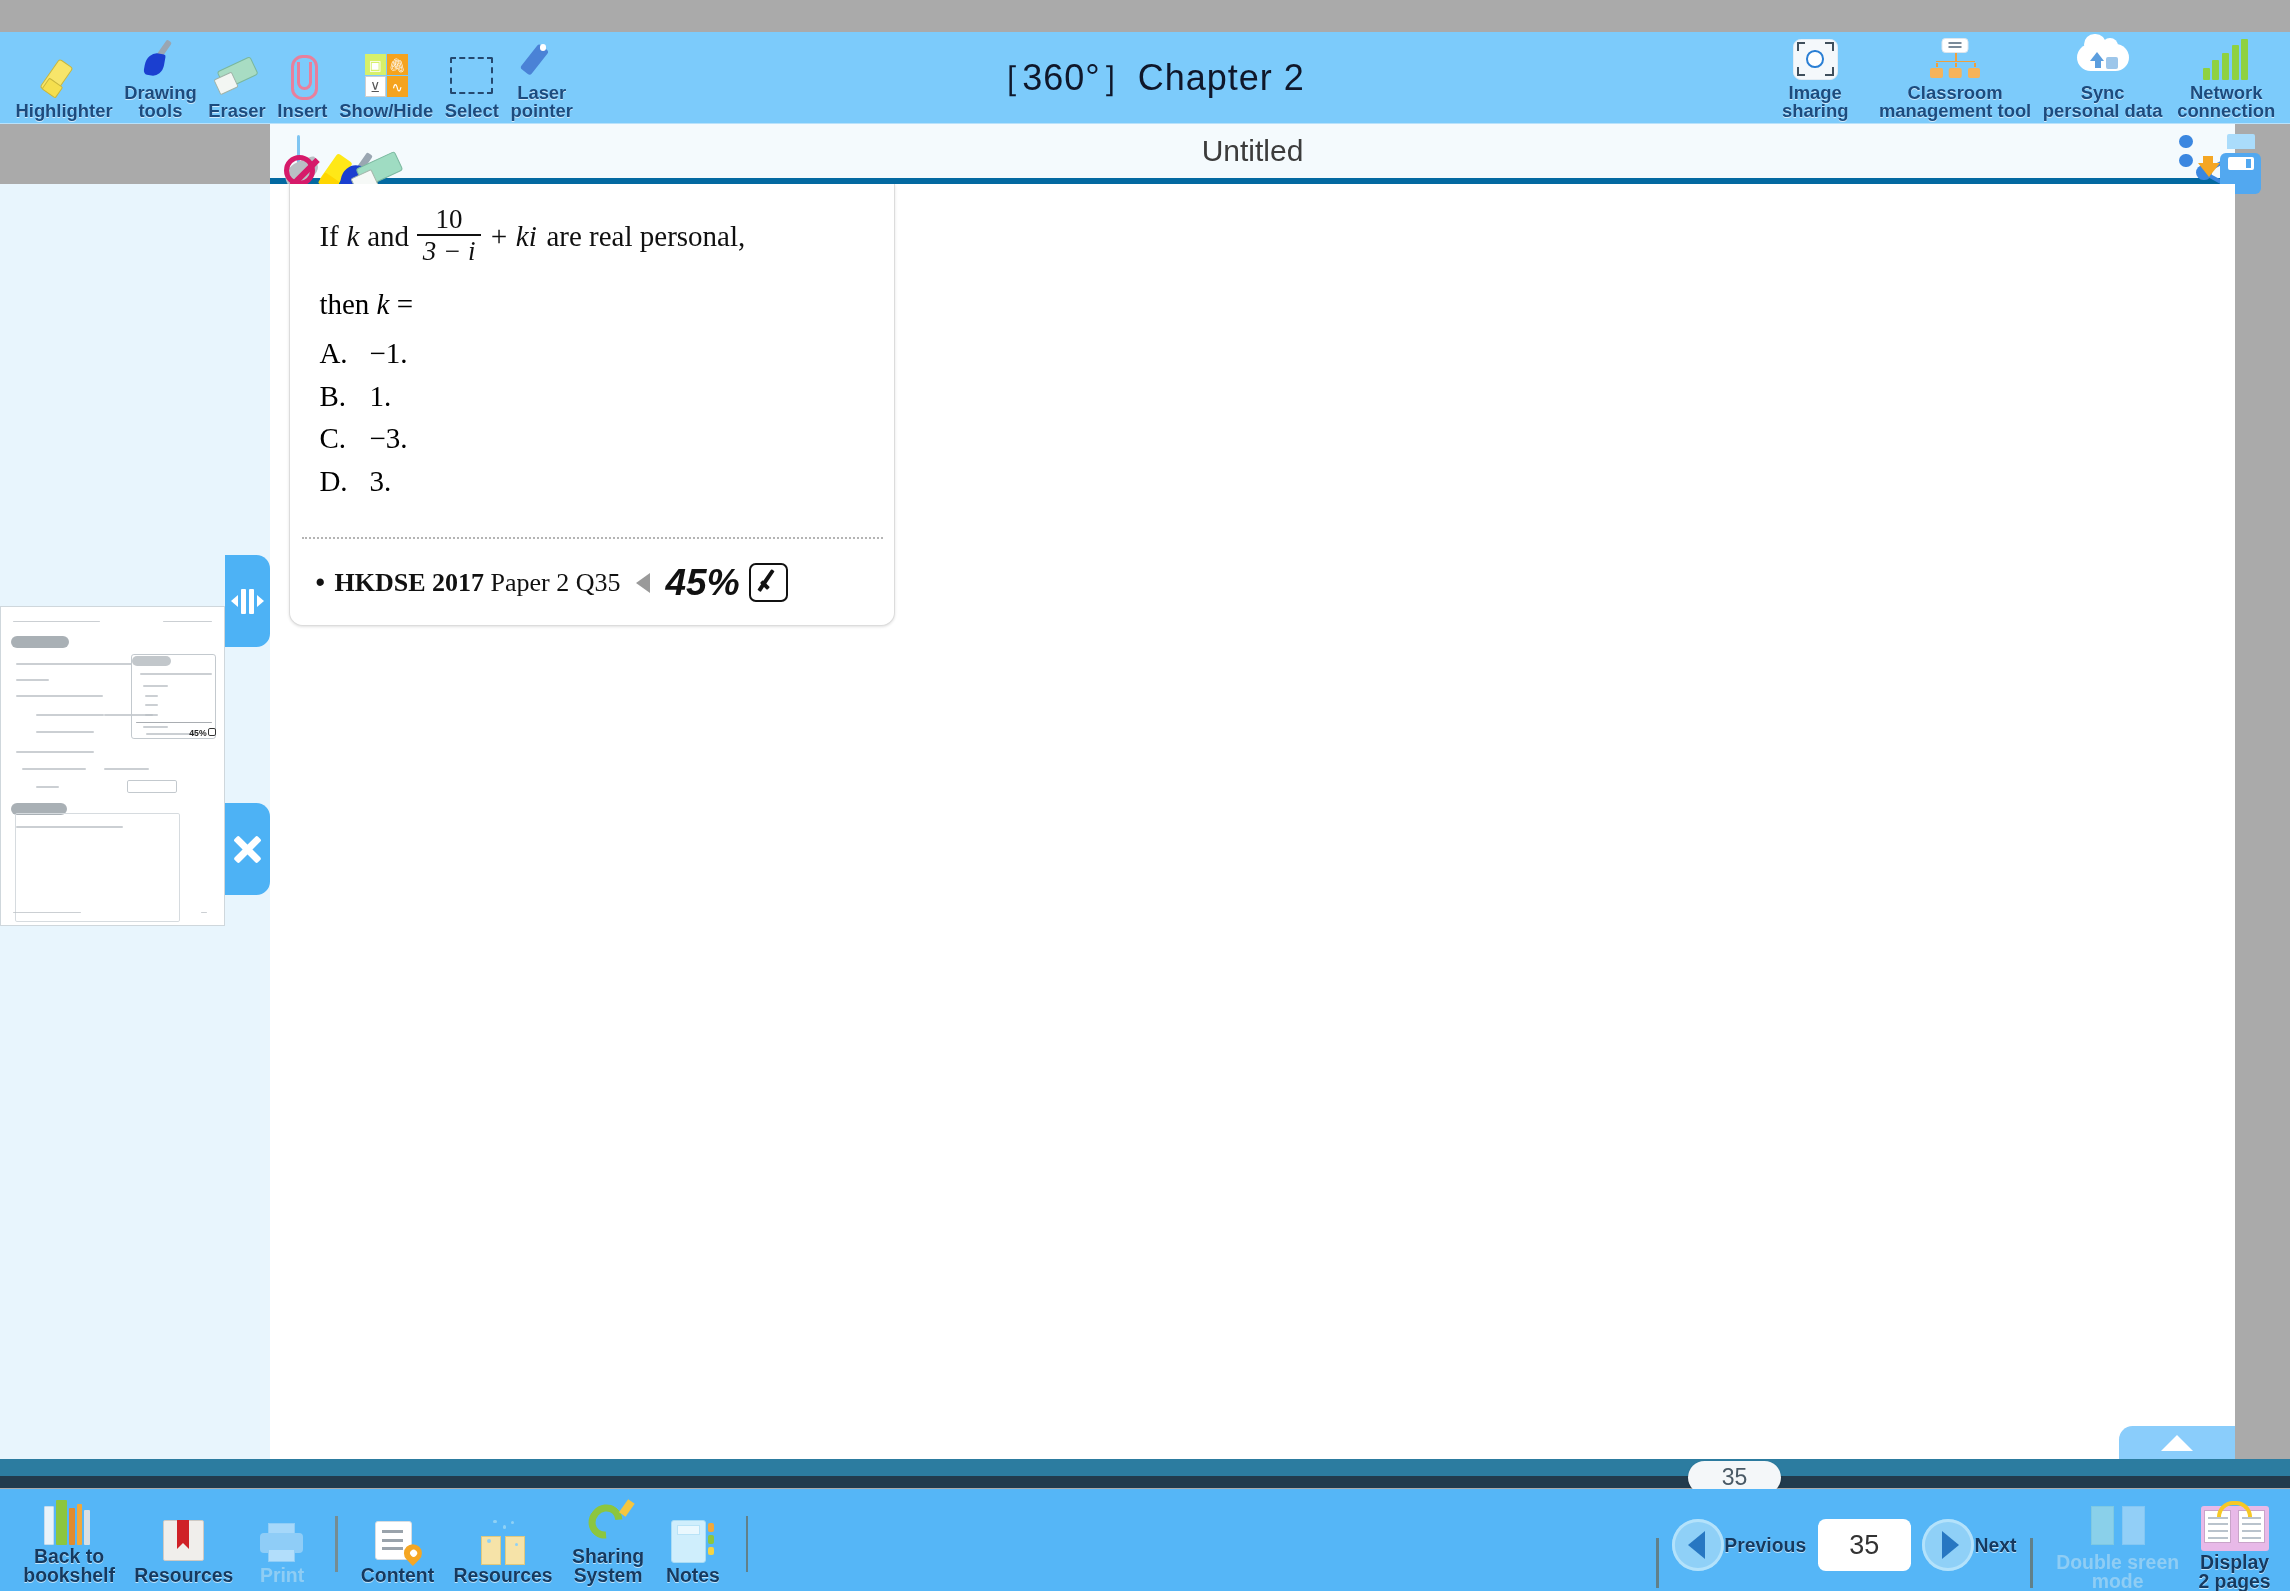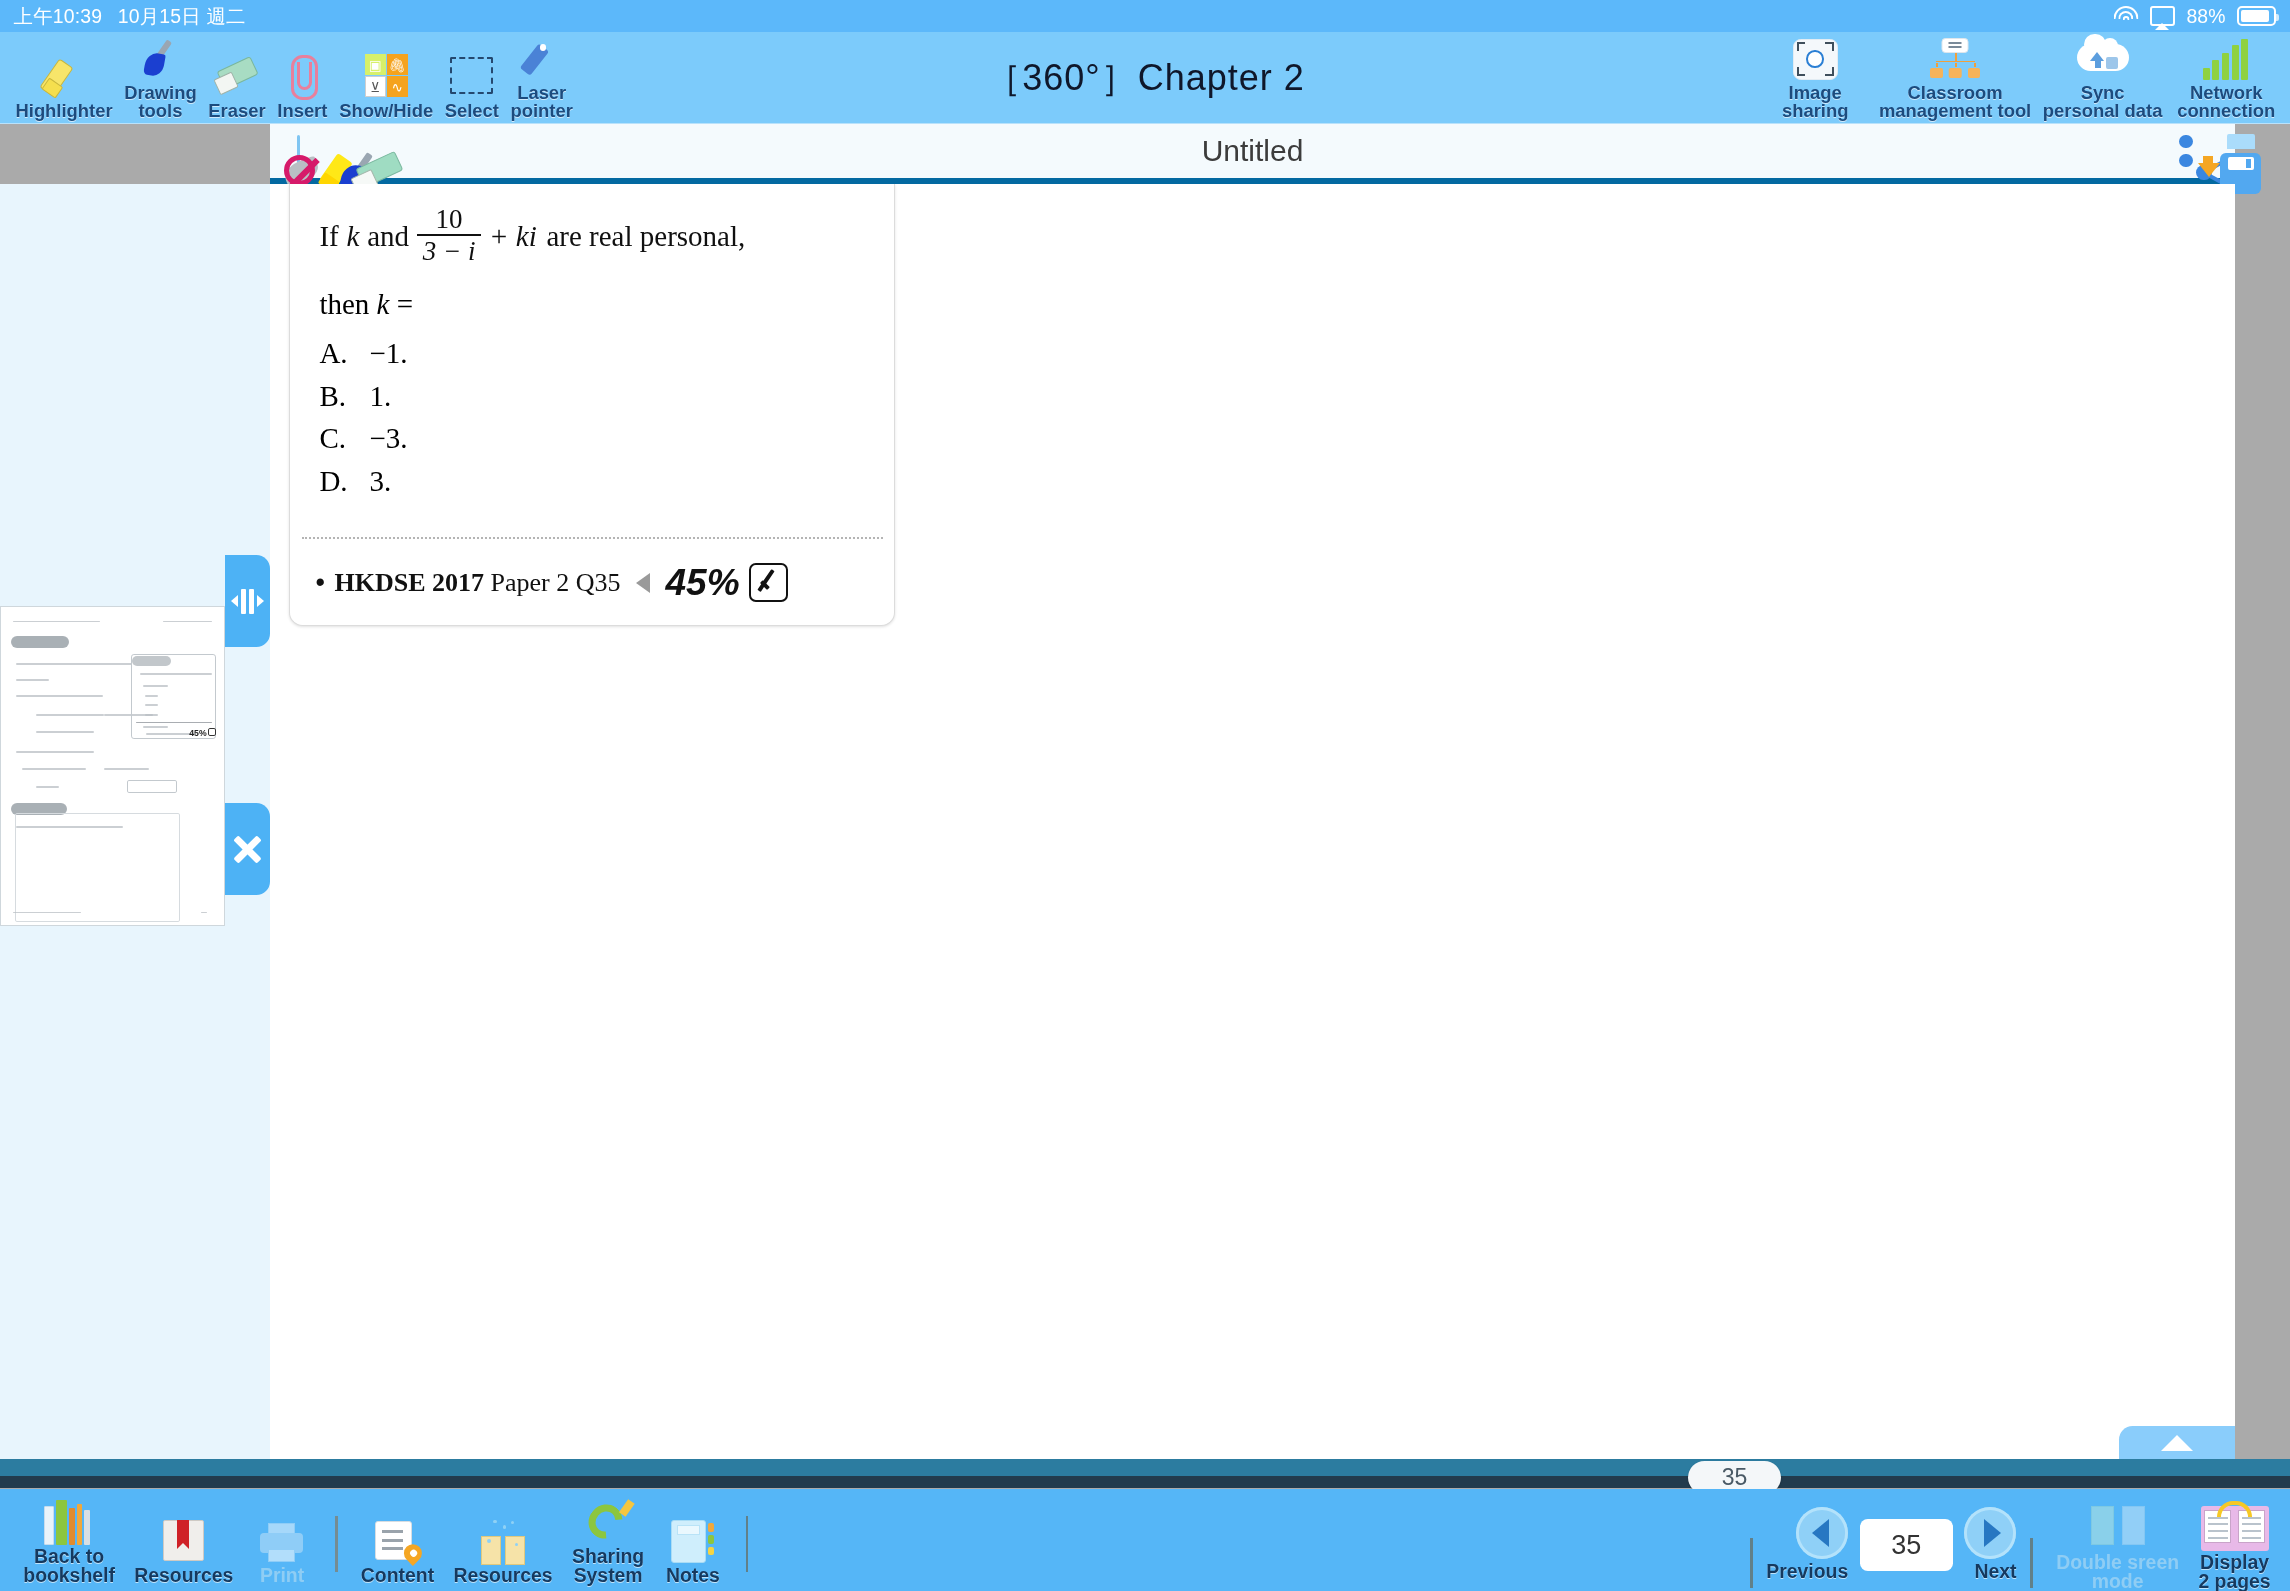--- a/index.html
+++ b/index.html
@@ -340,24 +340,6 @@
 
 <div class="screen">
 
-  <div class="statusbar">
-    <div class="status-left">
-      <span>上午10:39</span>
-      <span>10月15日 週二</span>
-    </div>
-    <div class="status-right">
-      <span class="wifi-ico">
-          <i class="a"></i>
-          <i class="b"></i>
-          <i class="c"></i>
-        </span>
-      <span class="airplay"></span>
-      <span>88%</span>
-      <span class="batt">
-          <span style="width:88%"></span>
-        </span>
-    </div>
-  </div>
 
   <div class="topbar">
     <div class="tb-group left">

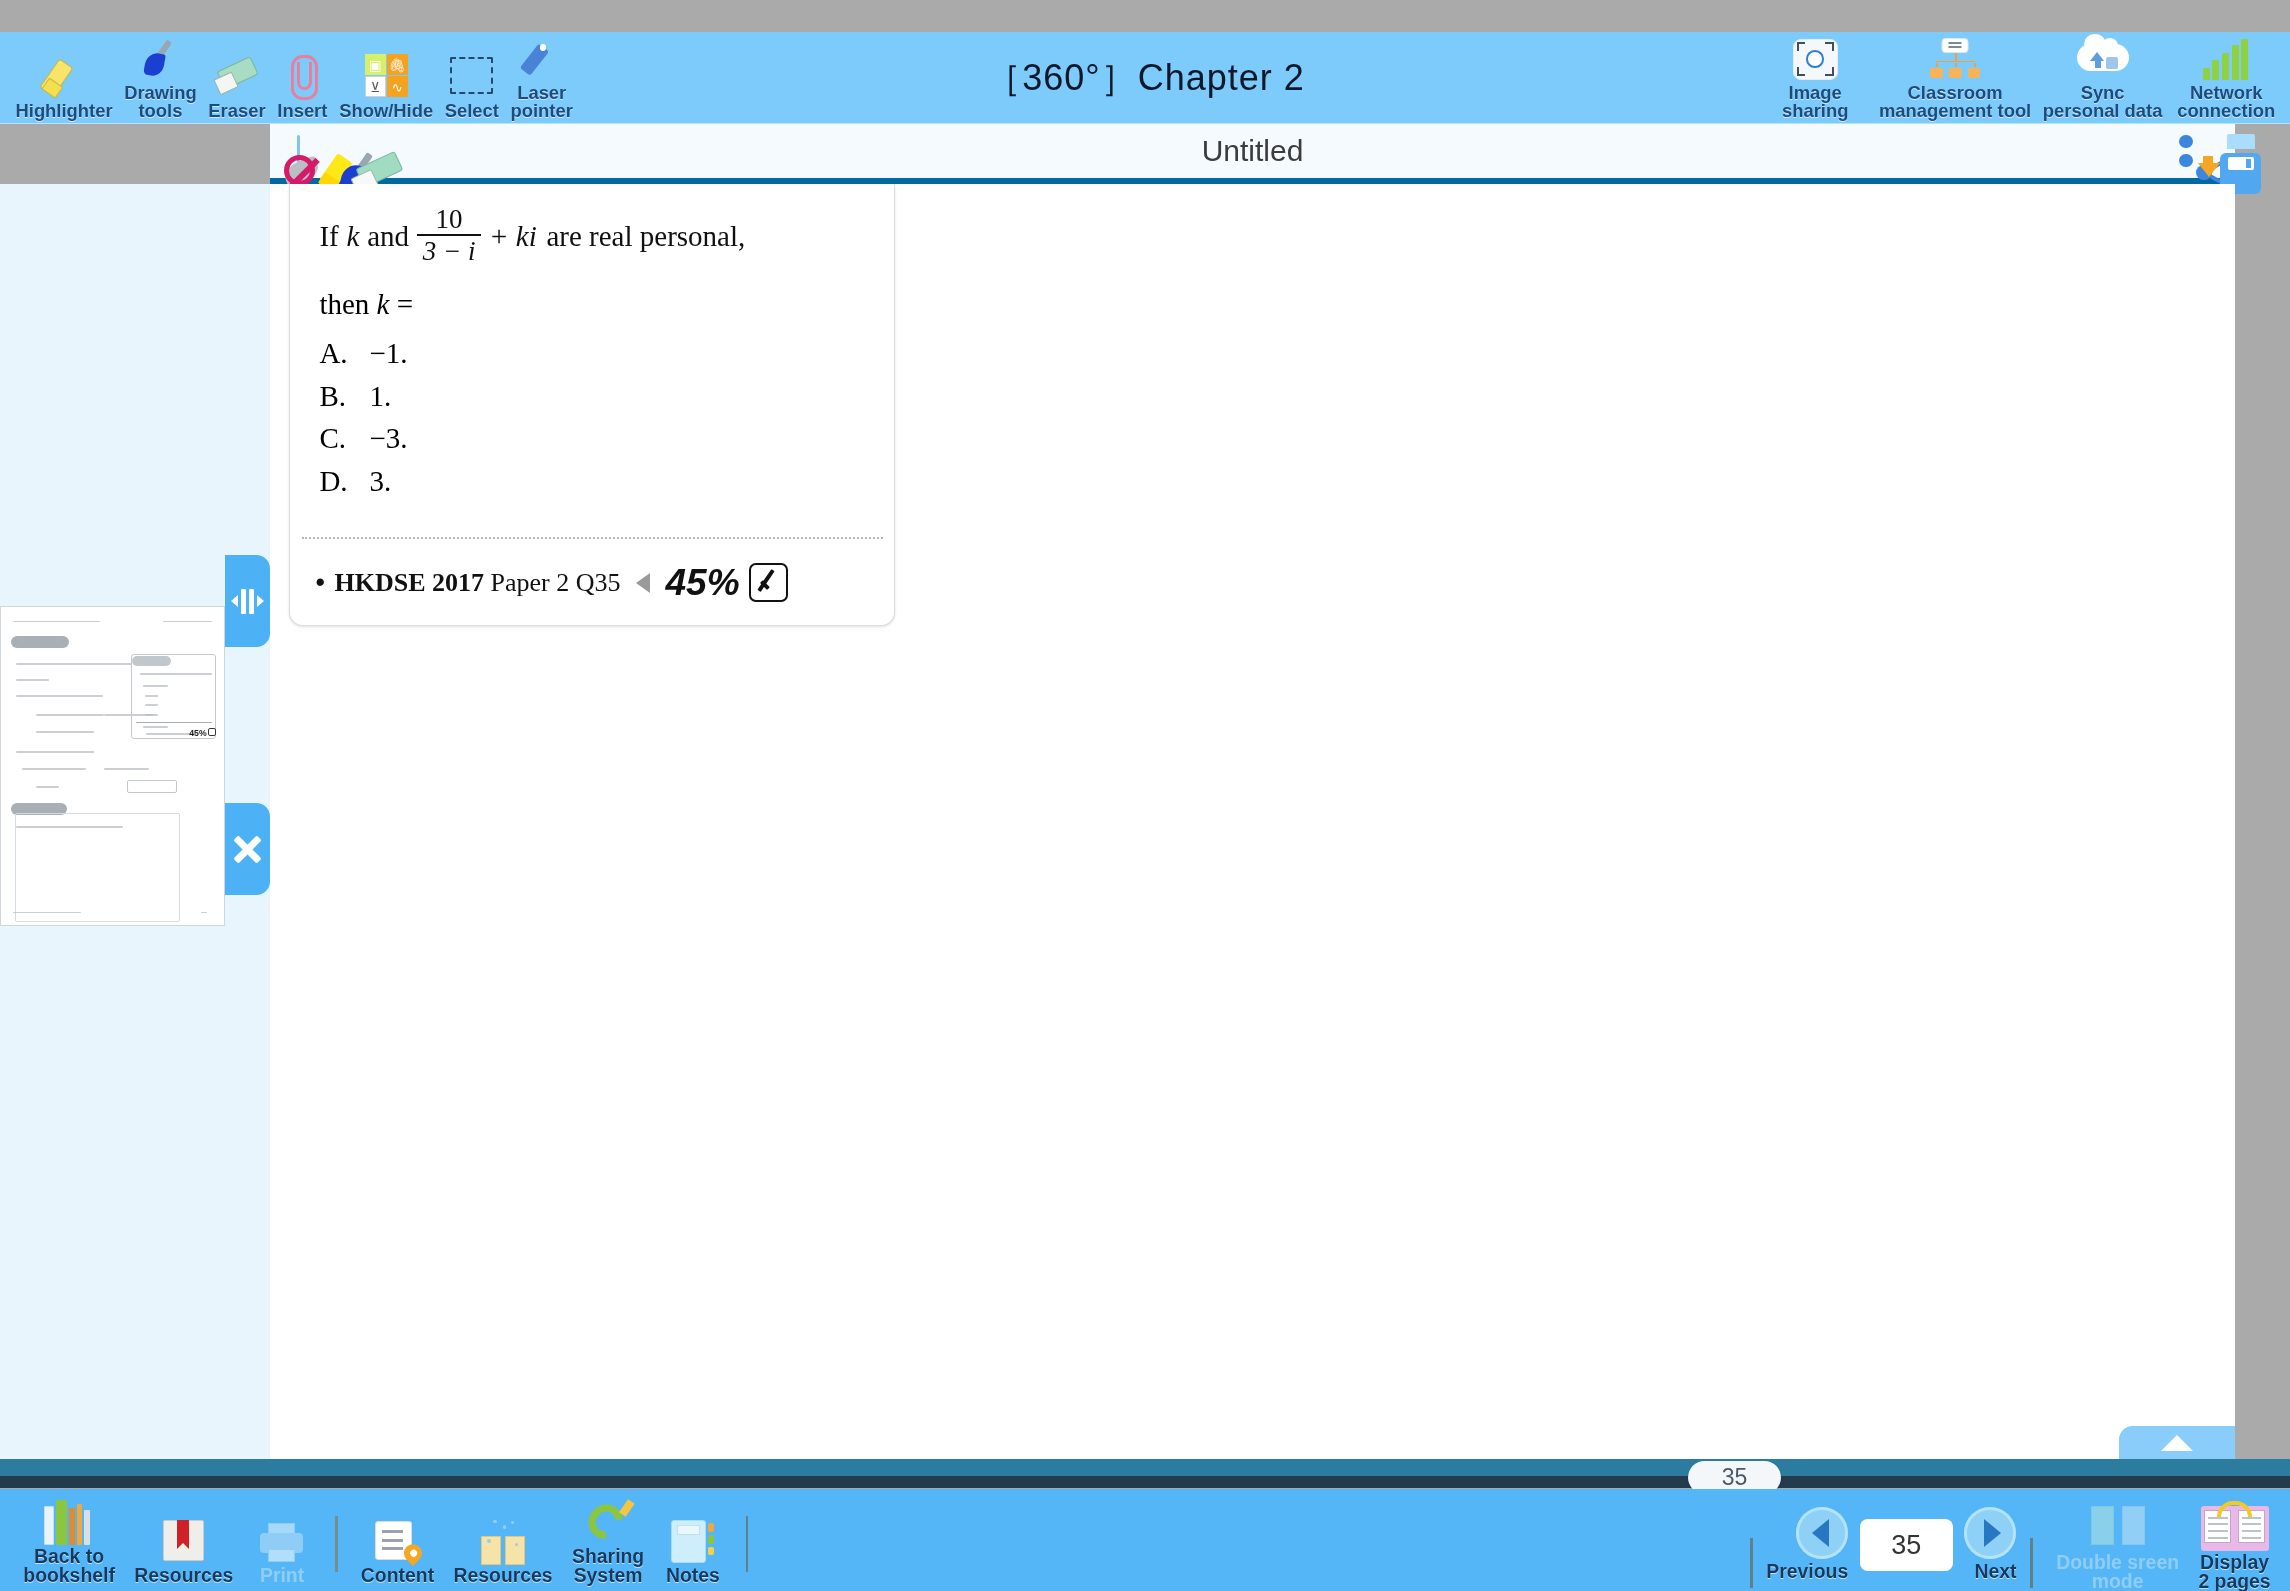--- a/index.html
+++ b/index.html
@@ -317,7 +317,7 @@
   .navbtn .tri{ width:0; height:0; }
   .navbtn .tri.prev{ border-top:14.6px solid transparent; border-bottom:14.6px solid transparent; border-right:17.5px solid #2777c2; margin-right:3.9px;}
   .navbtn .tri.next{ border-top:14.6px solid transparent; border-bottom:14.6px solid transparent; border-left:17.5px solid #2777c2; margin-left:3.9px;}
-  .navgroup{ display:flex; flex-direction:column; align-items:flex-end; }
+  .navgroup{ display:flex; flex-direction:row; align-items:center; }
   .navgroup .lbl{ font-size:19.4px; font-weight:bold; color:#15395f; text-shadow:0 1px 0 #bfe3fb; margin-top:1px;}
   .pagebox{
     width:93px; height:52px; background:#fff; border-radius:7.8px; display:flex; align-items:center;

